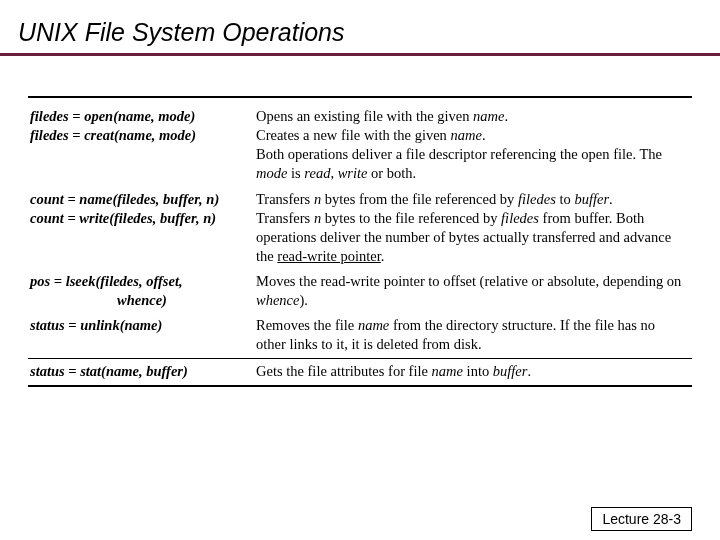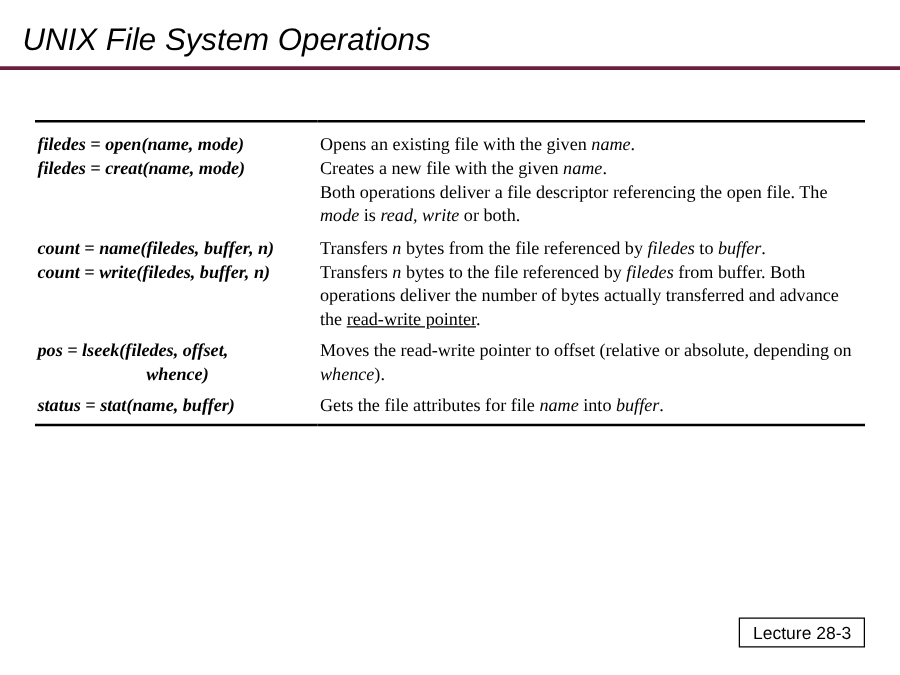--- a/index.html
+++ b/index.html
@@ -89,6 +89,10 @@
     <td class="left">pos = lseek(filedes, offset,<br>&nbsp;&nbsp;&nbsp;&nbsp;&nbsp;&nbsp;&nbsp;&nbsp;&nbsp;&nbsp;&nbsp;&nbsp;&nbsp;&nbsp;&nbsp;&nbsp;&nbsp;&nbsp;&nbsp;&nbsp;&nbsp;&nbsp;&nbsp;&nbsp;whence)</td>
     <td class="right">Moves the read-write pointer to offset (relative or absolute, depending on <span class="ital">whence</span>).</td>
   </tr>
+  <tr class="rule-bot">
+    <td class="left">status = unlink(name)</td>
+    <td class="right">Removes the file <span class="ital">name</span> from the directory structure. If the file has no other links to it, it is deleted from disk.</td>
+  </tr>
   <tr class="last-row">
     <td class="left">status = stat(name, buffer)</td>
     <td class="right">Gets the file attributes for file <span class="ital">name</span> into <span class="ital">buffer</span>.</td>

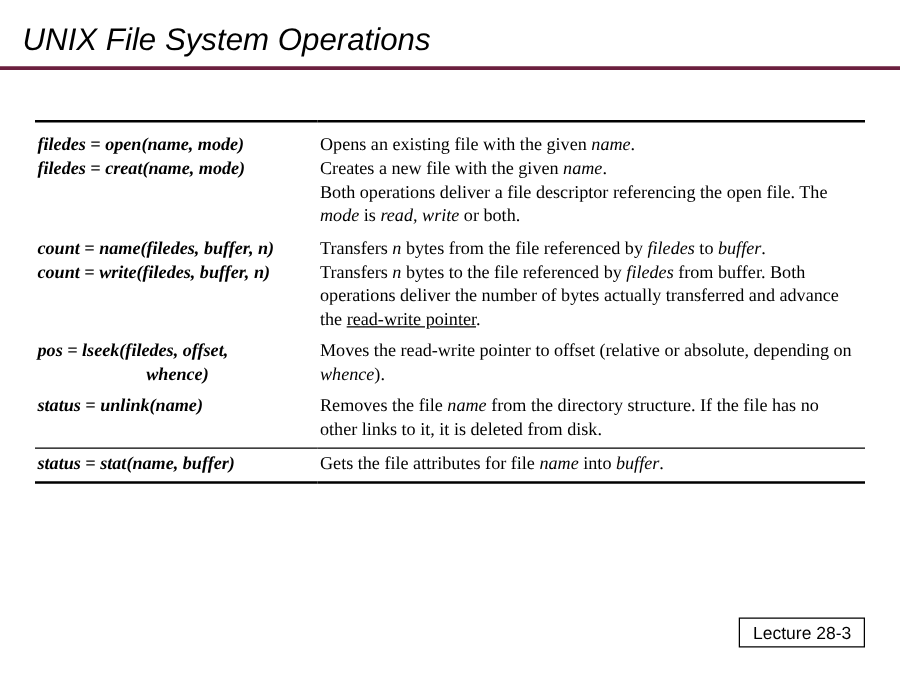--- a/index.html
+++ b/index.html
@@ -52,7 +52,7 @@
   .footer {
     position: absolute;
     right: 28px;
-    bottom: 22px;
+    bottom: 9px;
     border: 1.5px solid #000;
     padding: 3px 10px;
     font-family: Arial, sans-serif;

